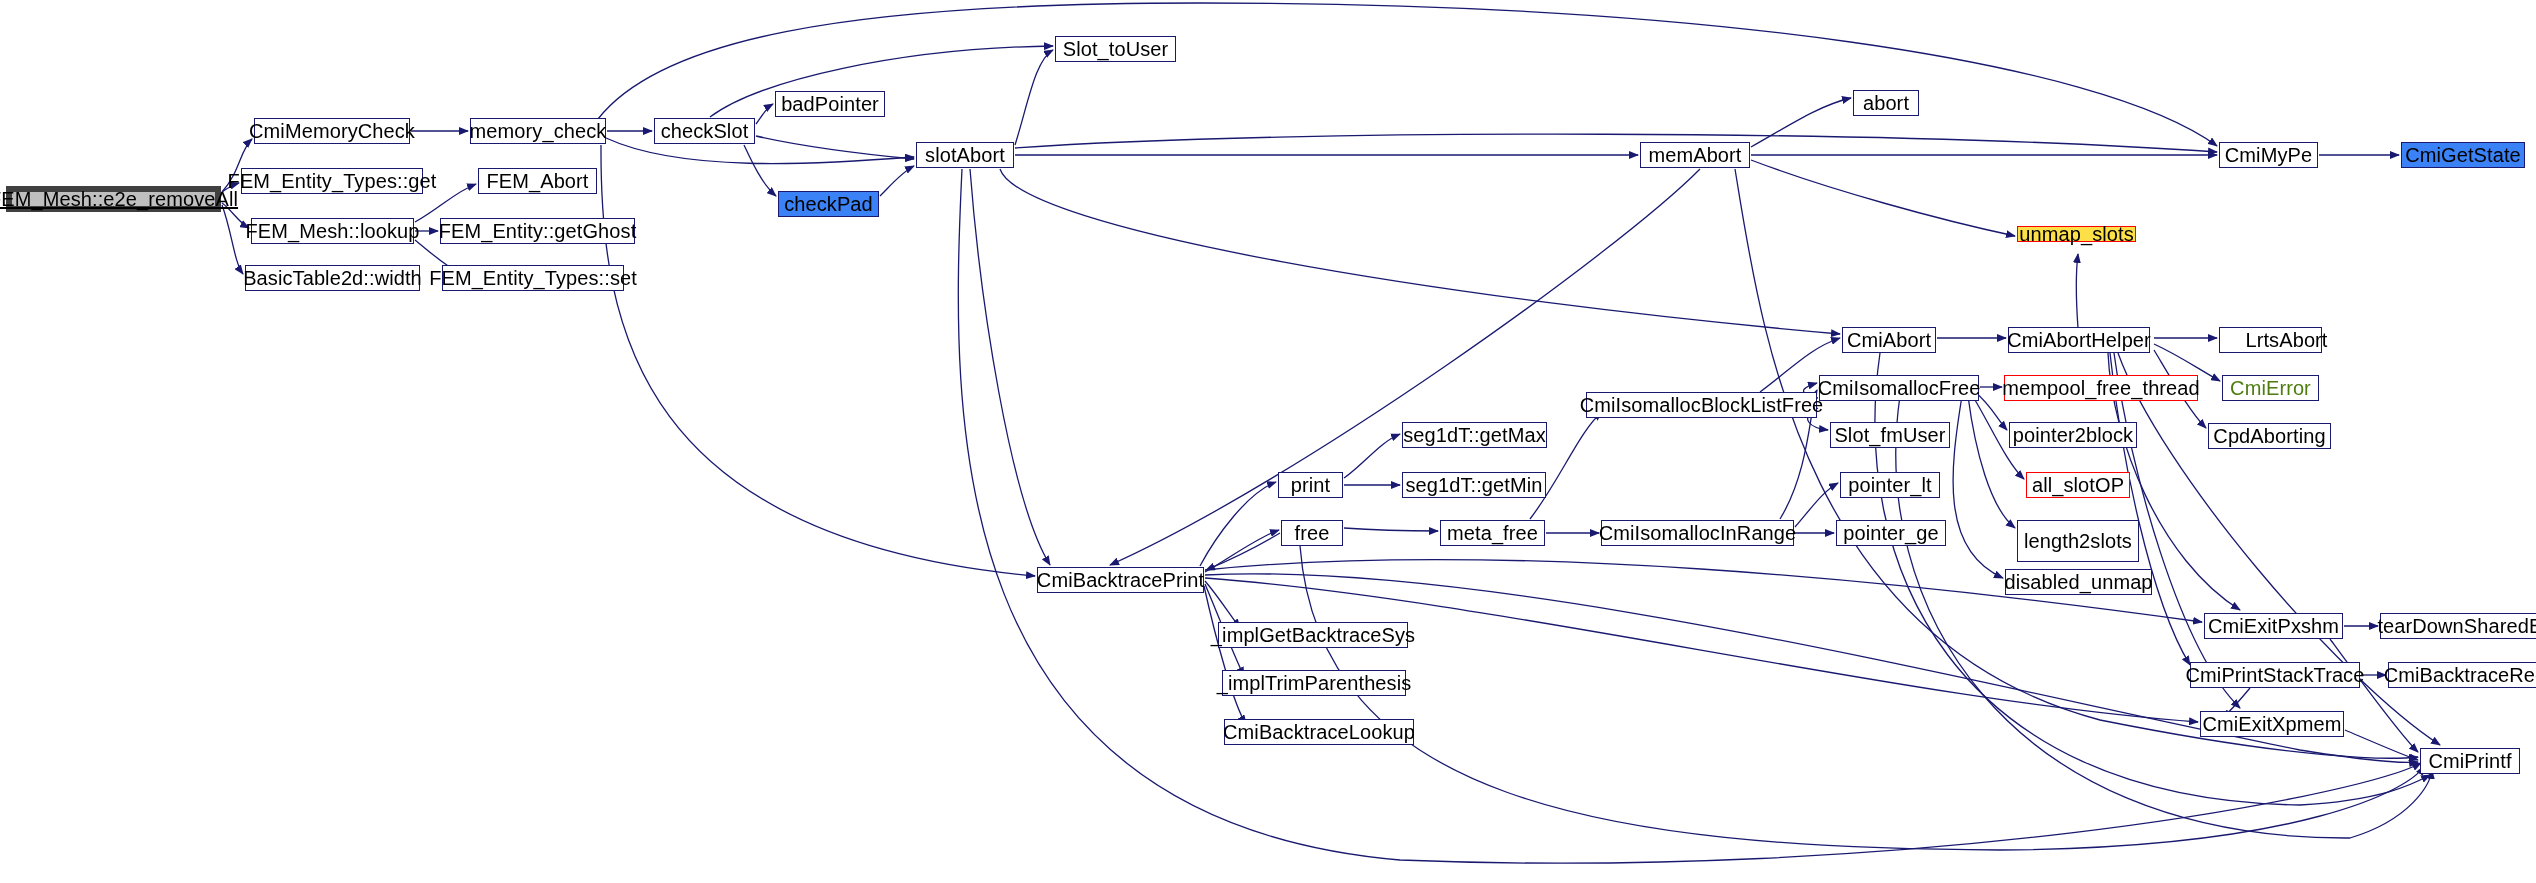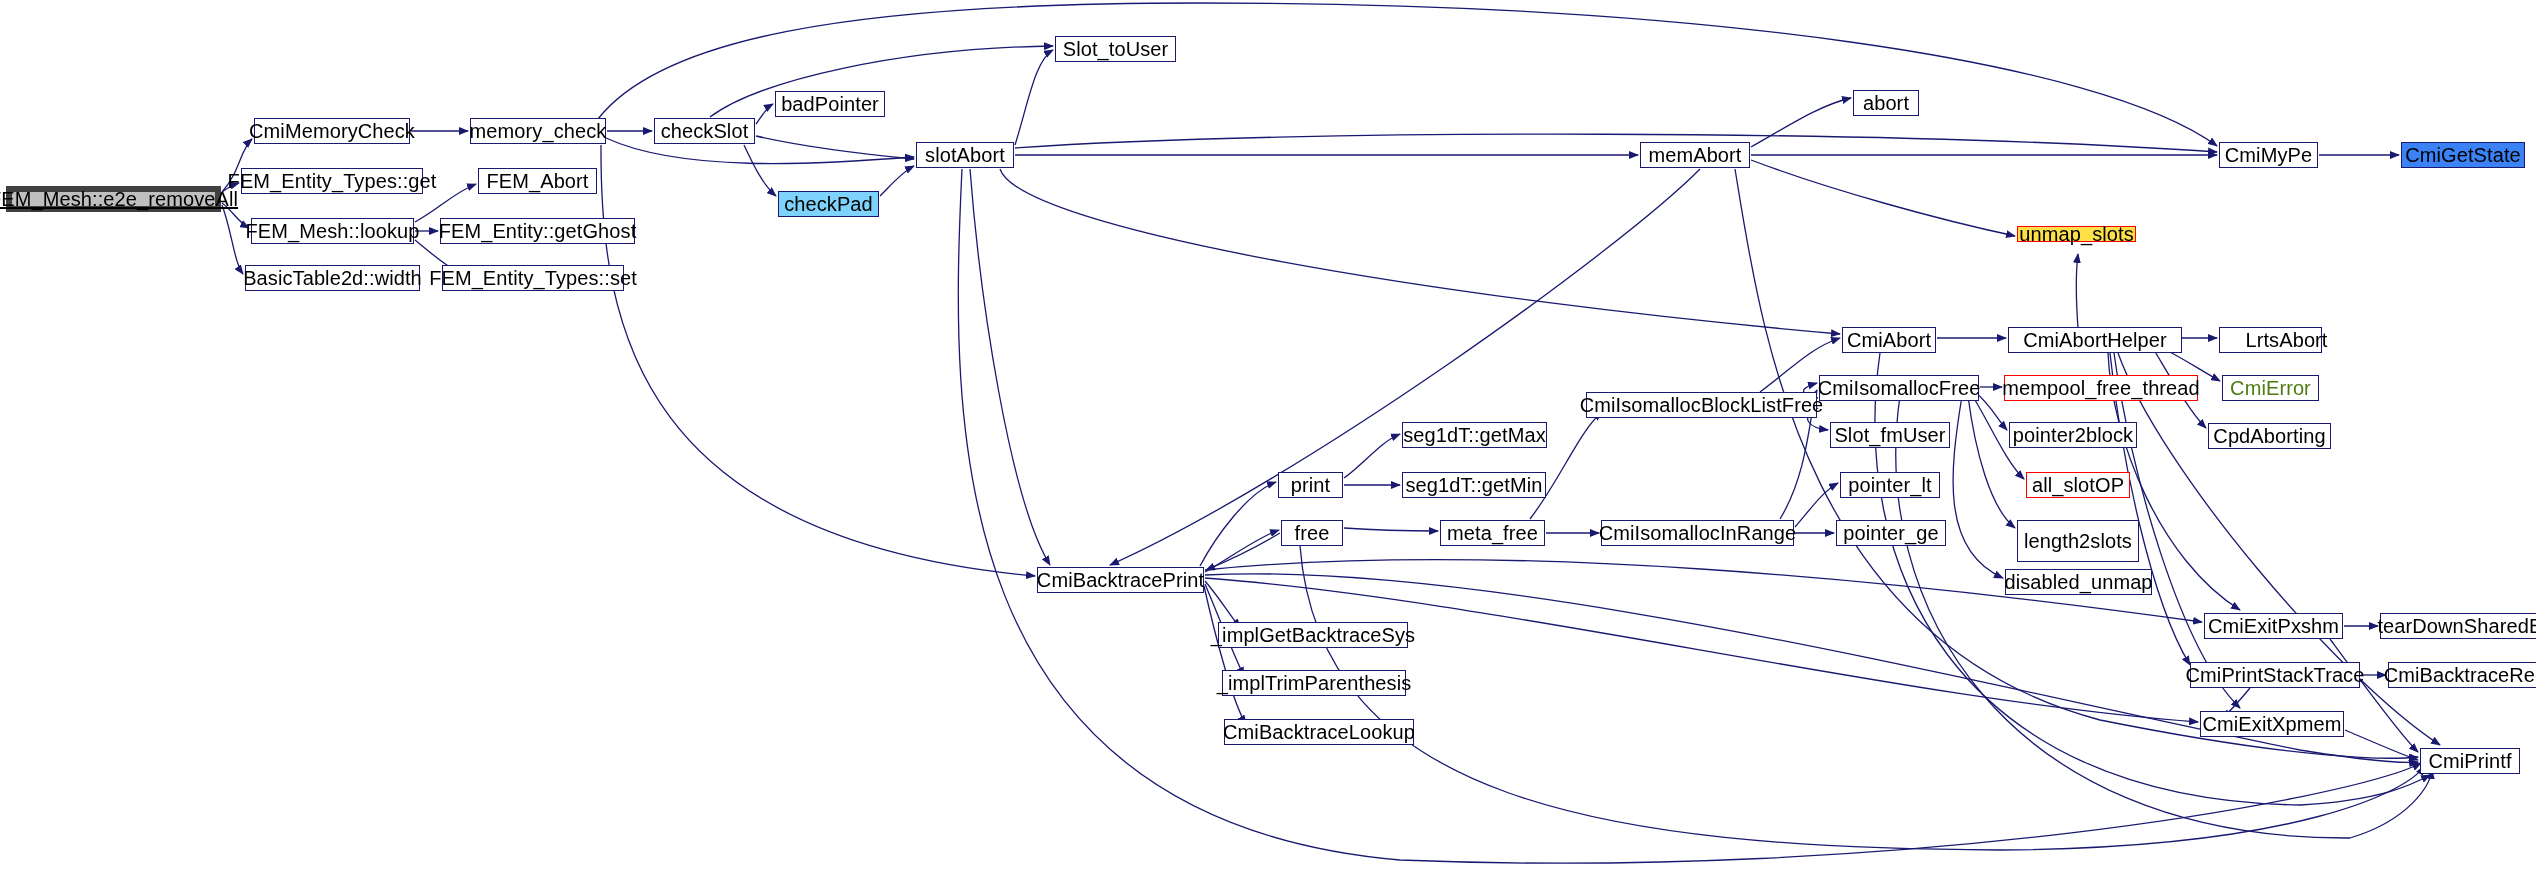--- a/index.html
+++ b/index.html
@@ -133,7 +133,7 @@
       <div class="node" style="left: 442px; top: 265px; width: 182px; height: 26px; border-color: rgb(25, 25, 112); background: rgb(255, 255, 255); color: rgb(0, 0, 0);">FEM_Entity_Types::set</div>
       <div class="node" style="left: 654px; top: 118px; width: 101px; height: 26px; border-color: rgb(25, 25, 112); background: rgb(255, 255, 255); color: rgb(0, 0, 0);">checkSlot</div>
       <div class="node" style="left: 775px; top: 91px; width: 110px; height: 26px; border-color: rgb(25, 25, 112); background: rgb(255, 255, 255); color: rgb(0, 0, 0);">badPointer</div>
-      <div class="node" style="left: 778px; top: 191px; width: 101px; height: 26px; border-color: rgb(25, 25, 112); background: #7dd3fc; color: rgb(0, 0, 0);">checkPad</div>
+      <div class="node" style="left: 778px; top: 191px; width: 101px; height: 26px; border-color: rgb(25, 25, 112); background: #3b82f6; color: rgb(0, 0, 0);">checkPad</div>
       <div class="node" style="left: 916px; top: 142px; width: 98px; height: 26px; border-color: rgb(25, 25, 112); background: rgb(255, 255, 255); color: rgb(0, 0, 0);">slotAbort</div>
       <div class="node" style="left: 1055px; top: 36px; width: 121px; height: 26px; border-color: rgb(25, 25, 112); background: rgb(255, 255, 255); color: rgb(0, 0, 0);">Slot_toUser</div>
       <div class="node" style="left: 1640px; top: 142px; width: 110px; height: 26px; border-color: rgb(25, 25, 112); background: rgb(255, 255, 255); color: rgb(0, 0, 0);">memAbort</div>

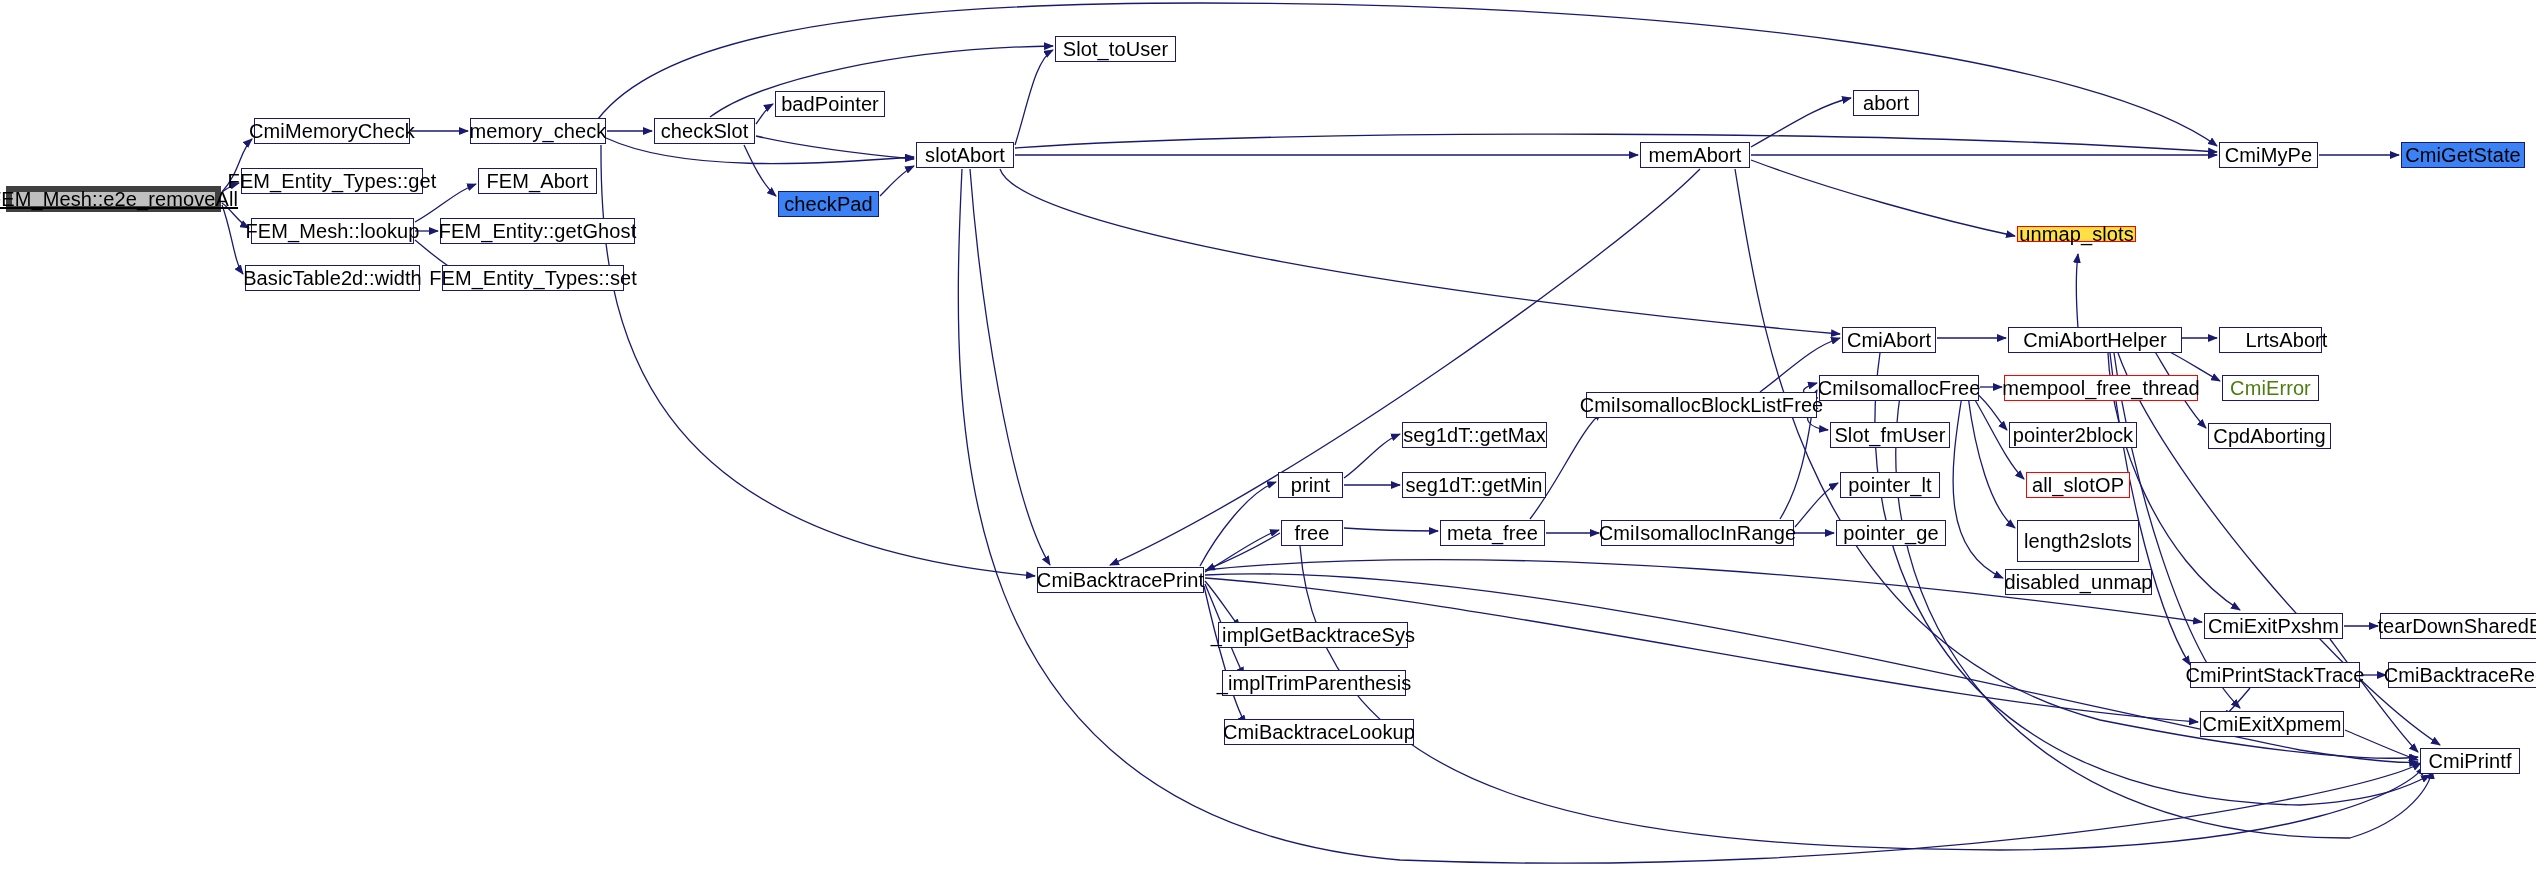--- a/index.html
+++ b/index.html
@@ -142,7 +142,7 @@
       <div class="node" style="left: 2401px; top: 142px; width: 124px; height: 26px; border-color: rgb(25, 25, 112); background: #3b82f6; color: rgb(0, 0, 0);">CmiGetState</div>
       <div class="node redbox" style="left: 2017px; top: 226px; width: 119px; height: 16px; border-color: rgb(255, 0, 0); background: #fde047; color: rgb(0, 0, 0);">unmap_slots</div>
       <div class="node" style="left: 1842px; top: 327px; width: 94px; height: 26px; border-color: rgb(25, 25, 112); background: rgb(255, 255, 255); color: rgb(0, 0, 0);">CmiAbort</div>
-      <div class="node" style="left: 2008px; top: 327px; width: 174px; height: 26px; border-color: rgb(25, 25, 112); background: rgb(255, 255, 255); color: rgb(0, 0, 0);">CmiAbortHelper</div>
+      <div class="node" style="left: 2008px; top: 327px; width: 142px; height: 26px; border-color: rgb(25, 25, 112); background: rgb(255, 255, 255); color: rgb(0, 0, 0);">CmiAbortHelper</div>
       <div class="node" style="left: 2219px; top: 327px; width: 103px; height: 26px; border-color: rgb(25, 25, 112); background: rgb(255, 255, 255); color: rgb(0, 0, 0); padding-left: 32px;">LrtsAbort</div>
       <div class="node" style="left: 2222px; top: 375px; width: 97px; height: 26px; border-color: rgb(25, 25, 112); background: rgb(255, 255, 255); color: #4d7c0f;">CmiError</div>
       <div class="node" style="left: 2208px; top: 423px; width: 123px; height: 26px; border-color: rgb(25, 25, 112); background: rgb(255, 255, 255); color: rgb(0, 0, 0);">CpdAborting</div>

